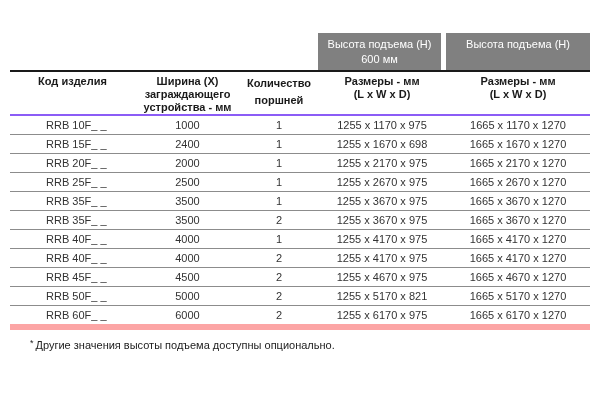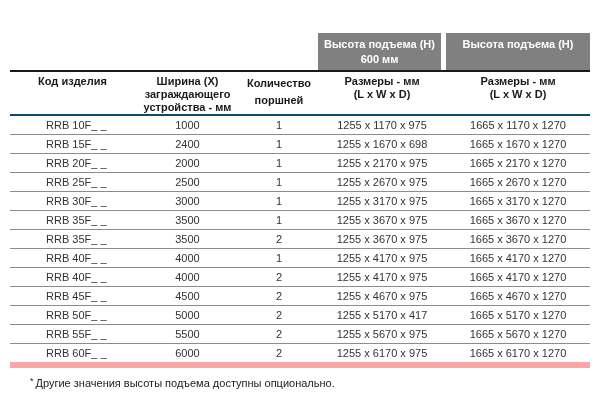--- a/index.html
+++ b/index.html
@@ -22,7 +22,7 @@
   .band {
     background: #808080;
     color: #ffffff;
-    font-weight: bold;
+    font-weight: normal;
     font-size: 11px;
     line-height: 15px;
     text-align: center;

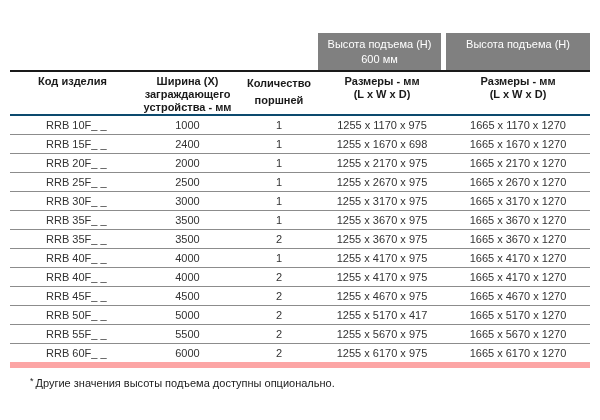--- a/index.html
+++ b/index.html
@@ -39,7 +39,7 @@
   }
   thead tr {
     border-top: 2px solid #1a1a1a;
-    border-bottom: 2px solid #0c4a6e;
+    border-bottom: 2px solid #8b5cf6;
   }
   th {
     font-size: 11px;

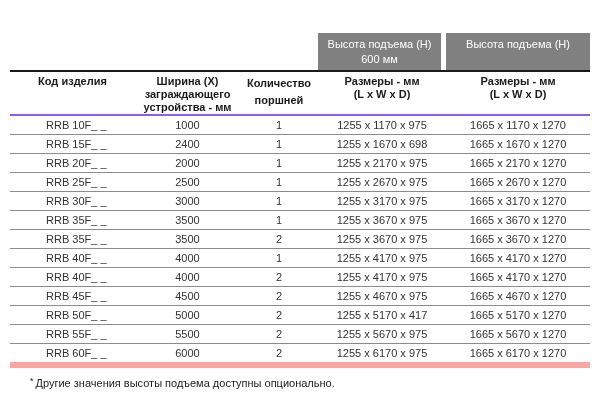--- a/index.html
+++ b/index.html
@@ -156,13 +156,6 @@
           <td>1665 x 2670 x 1270</td>
         </tr>
         <tr>
-          <td class="code-cell">RRB 30F_ _</td>
-          <td>3000</td>
-          <td>1</td>
-          <td>1255 x 3170 x 975</td>
-          <td>1665 x 3170 x 1270</td>
-        </tr>
-        <tr>
           <td class="code-cell">RRB 35F_ _</td>
           <td>3500</td>
           <td>1</td>

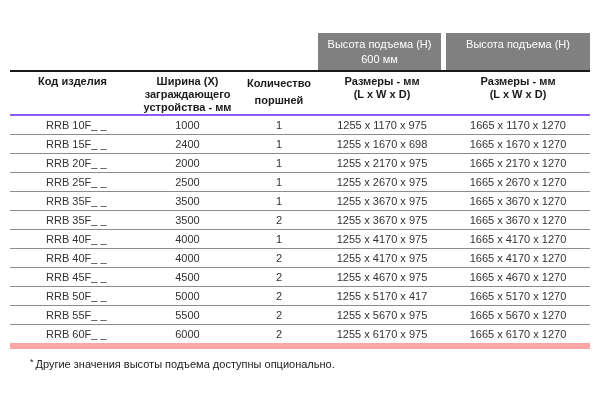--- a/index.html
+++ b/index.html
@@ -194,7 +194,7 @@
           <td class="code-cell">RRB 50F_ _</td>
           <td>5000</td>
           <td>2</td>
-          <td>1255 x 5170 x 417</td>
+          <td>1255 x 5170 x 821</td>
           <td>1665 x 5170 x 1270</td>
         </tr>
         <tr>

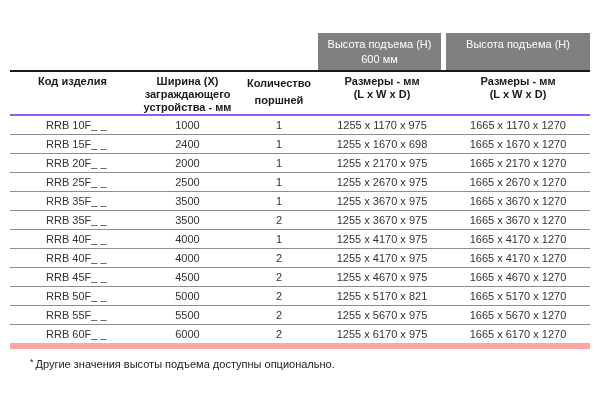--- a/index.html
+++ b/index.html
@@ -198,13 +198,6 @@
           <td>1665 x 5170 x 1270</td>
         </tr>
         <tr>
-          <td class="code-cell">RRB 55F_ _</td>
-          <td>5500</td>
-          <td>2</td>
-          <td>1255 x 5670 x 975</td>
-          <td>1665 x 5670 x 1270</td>
-        </tr>
-        <tr>
           <td class="code-cell">RRB 60F_ _</td>
           <td>6000</td>
           <td>2</td>

